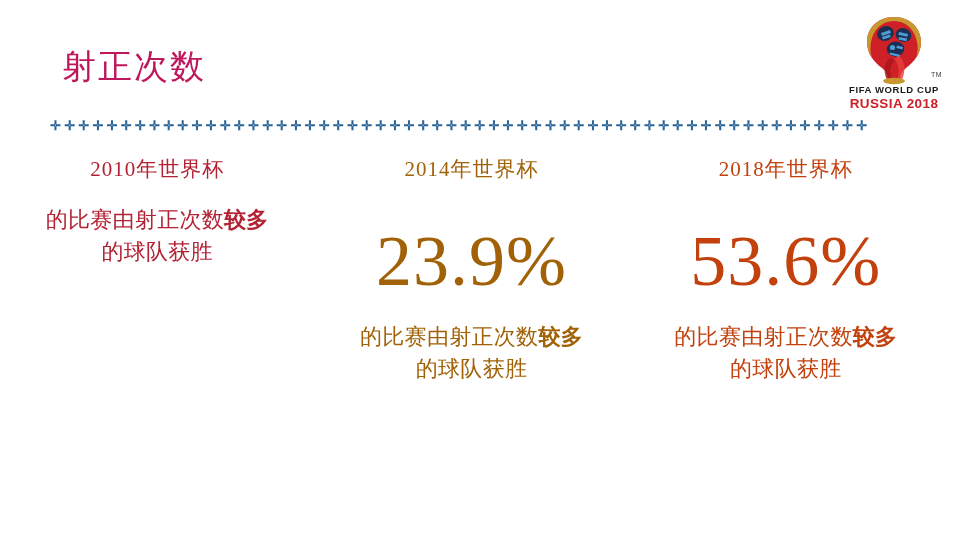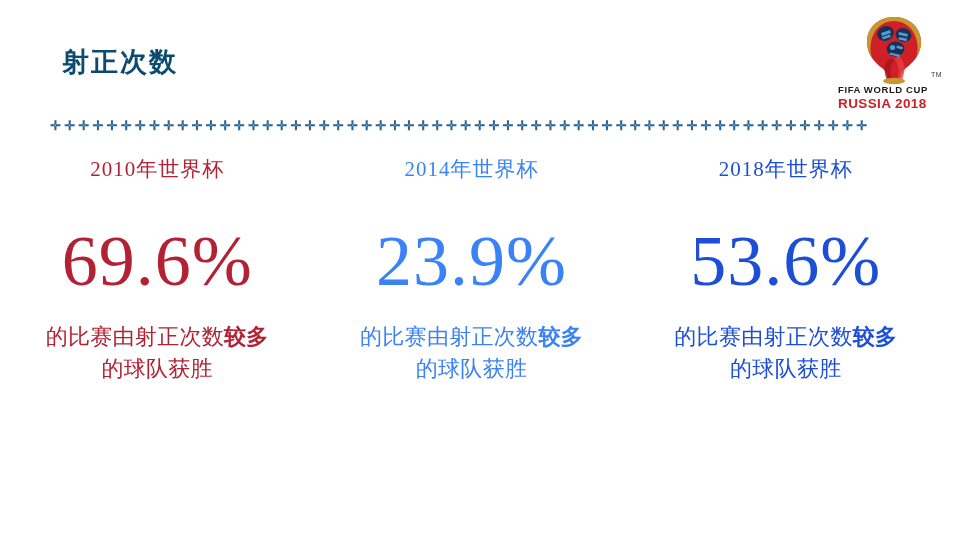--- a/index.html
+++ b/index.html
@@ -20,12 +20,11 @@
     position: absolute;
     left: 62px;
     top: 44px;
-    font-size: 27px;
+    font-size: 34px;
     letter-spacing: 2px;
-    color: #0c4a6e;
+    color: #be185d;
     font-family: "Liberation Serif", "DejaVu Serif", serif;
     white-space: nowrap;
-    font-weight: bold;
   }
 
   

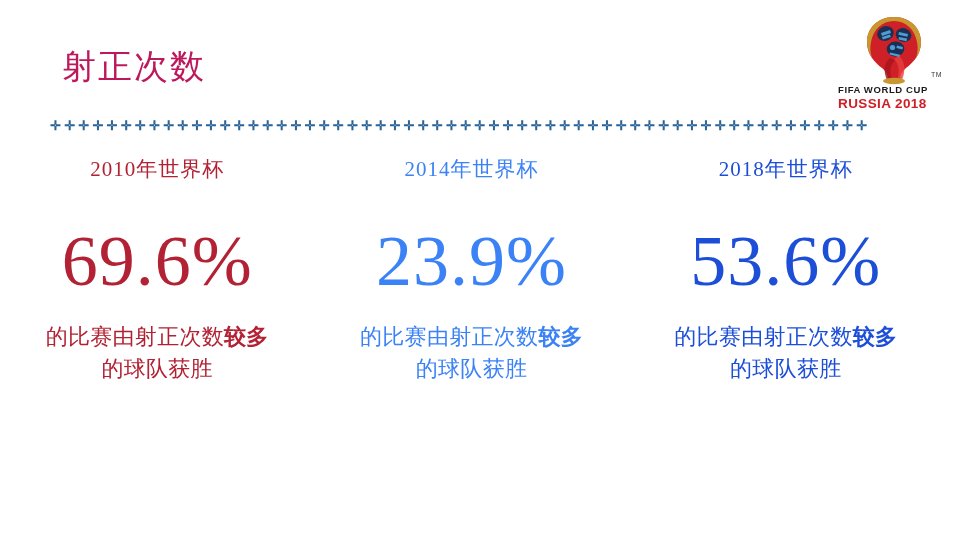--- a/index.html
+++ b/index.html
@@ -51,7 +51,7 @@
     letter-spacing: 0.5px;
   }
   .logo-line1 {
-    text-align: left;
+    text-align: center;
     font-family: "Liberation Sans", sans-serif;
     font-weight: bold;
     font-size: 9.5px;

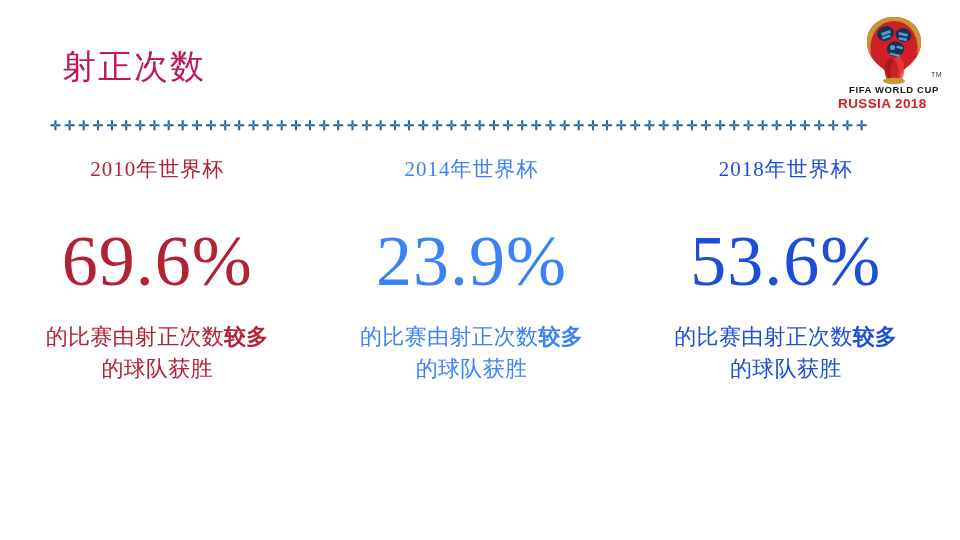--- a/index.html
+++ b/index.html
@@ -60,6 +60,7 @@
     margin-top: -2px;
   }
   .logo-line2 {
+    text-align: center;
     font-family: "Liberation Sans", sans-serif;
     font-weight: bold;
     font-size: 13.5px;

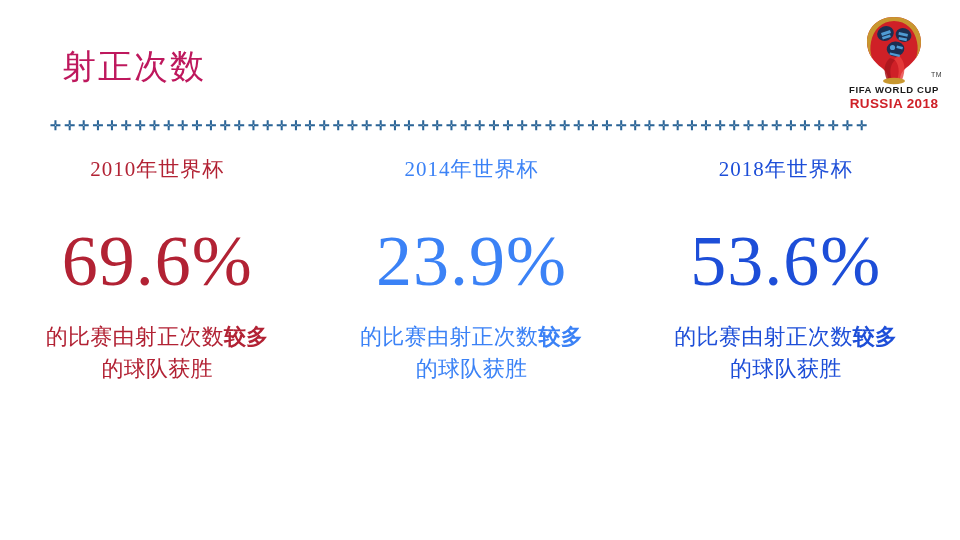--- a/index.html
+++ b/index.html
@@ -176,7 +176,7 @@
     </div>
   </div>
 
-  <div class="col" style="color: #3b82f6;">
+  <div class="col" style="color: #a16207;">
     <div class="col-head">2014年世界杯</div>
     <div class="col-stat">23.9%</div>
     <div class="col-desc">

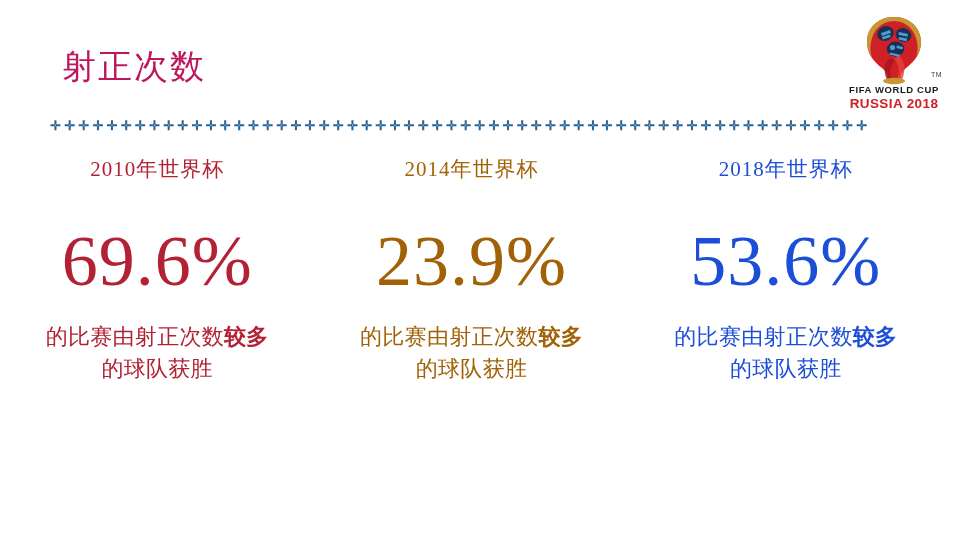--- a/index.html
+++ b/index.html
@@ -184,7 +184,7 @@
     </div>
   </div>
 
-  <div class="col" style="color: #1d4ed8;">
+  <div class="col" style="color: #c2410c;">
     <div class="col-head">2018年世界杯</div>
     <div class="col-stat">53.6%</div>
     <div class="col-desc">

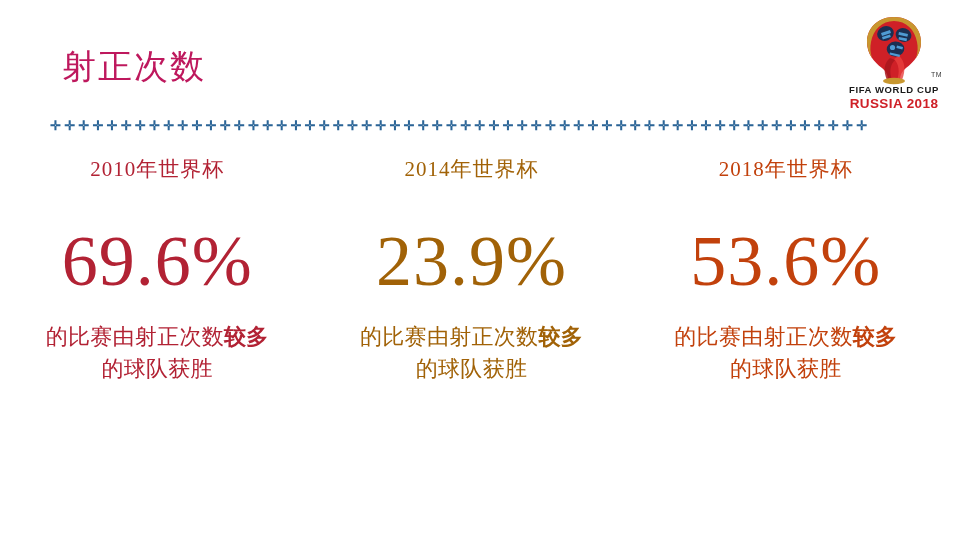--- a/index.html
+++ b/index.html
@@ -170,7 +170,6 @@
 
   <div class="col" style="color: rgb(178, 34, 52);">
     <div class="col-head">2010年世界杯</div>
-    <div class="col-stat">69.6%</div>
     <div class="col-desc">
       <span>的比赛由射正次数</span><b>较多</b><span>的球队获胜</span>
     </div>

